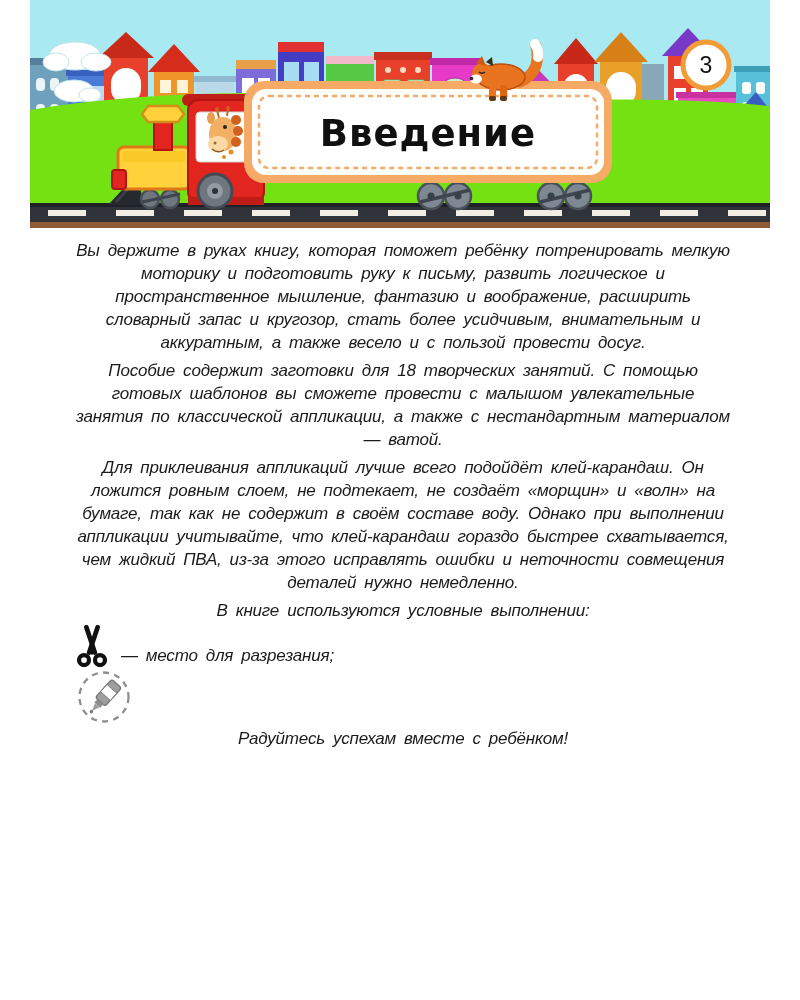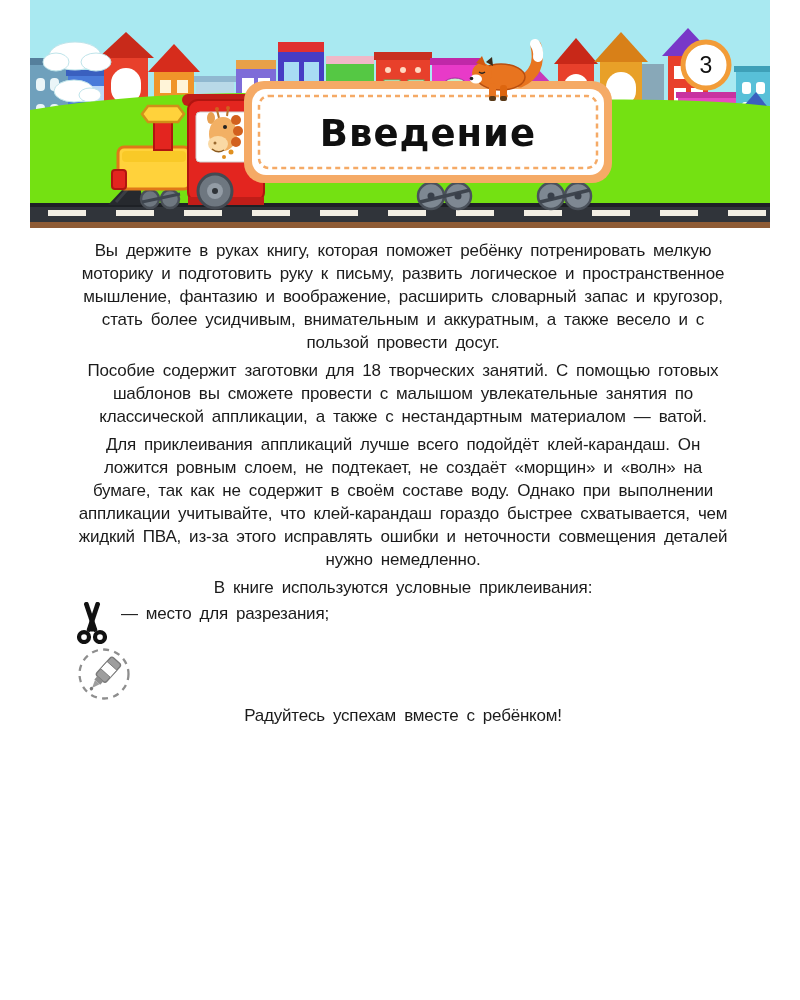--- a/index.html
+++ b/index.html
@@ -12,7 +12,7 @@
 
   
   .page-body{position:absolute;left:75px;top:239px;width:656px;color:#1b1b1b;
-             font-size:17px;line-height:23px;text-align:justify;}
+             font-size:17px;line-height:23px;text-align:justify;font-style:italic;}
   .page-body p{margin:0 0 5px 0;word-spacing:3.5px;letter-spacing:-0.2px;text-align:center;}
   .legend-intro{margin-bottom:3px !important;}
   .legend-row{display:flex;align-items:flex-start;text-align:left;margin:1px 0 2px 0;}

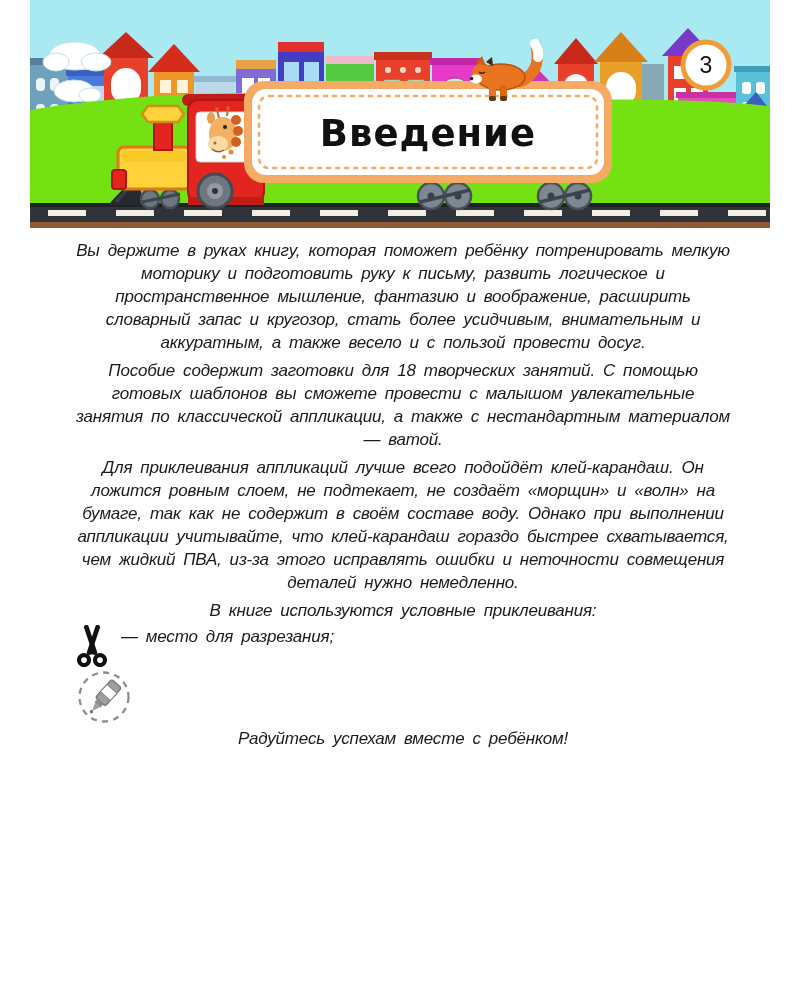--- a/index.html
+++ b/index.html
@@ -268,7 +268,7 @@
     <p>Пособие содержит заготовки для 18 творческих занятий. С помощью готовых шаблонов вы сможете провести с малышом увлекательные занятия по классической аппликации, а также с нестандартным материалом — ватой.</p>
     <p>Для приклеивания аппликаций лучше всего подойдёт клей-карандаш. Он ложится ровным слоем, не подтекает, не создаёт «морщин» и «волн» на бумаге, так как не содержит в своём составе воду. Однако при выполнении аппликации учитывайте, что клей-карандаш гораздо быстрее схватывается, чем жидкий ПВА, из-за этого исправлять ошибки и неточности совмещения деталей нужно немедленно.</p>
 
-    <p class="legend-intro">В книге используются условные приклеивания:</p>
+    <p class="legend-intro">В книге используются условные выполнении:</p>
 
     <div class="legend-row">
       <span class="legend-icon scissors">

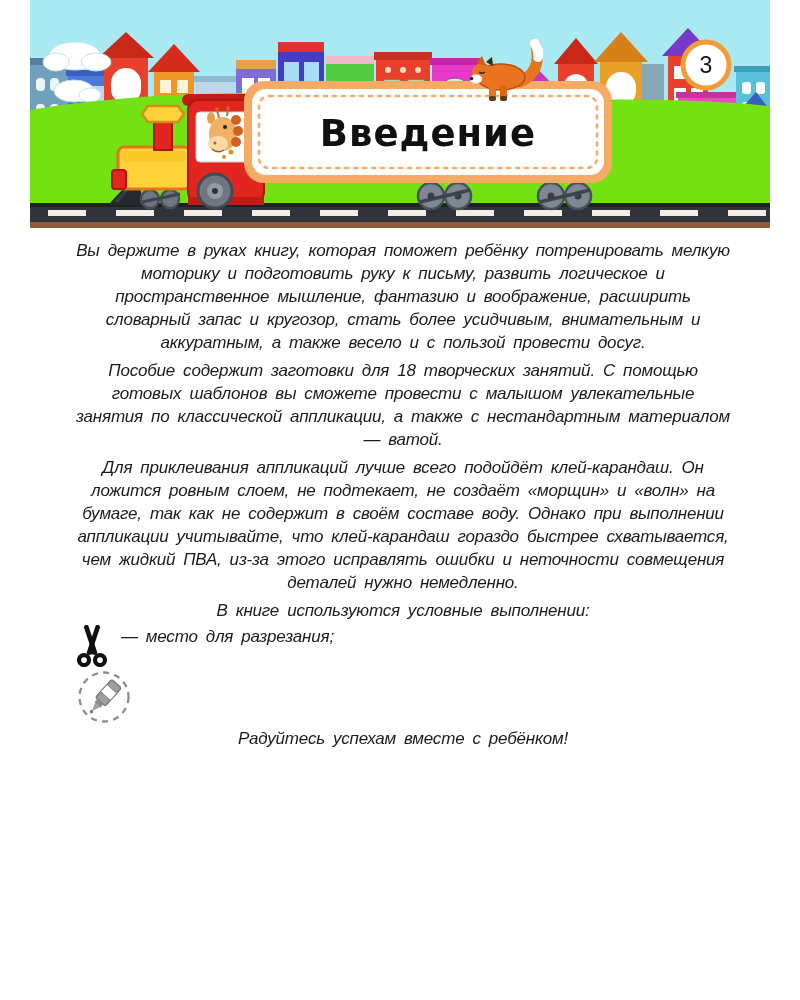--- a/index.html
+++ b/index.html
@@ -15,7 +15,7 @@
              font-size:17px;line-height:23px;text-align:justify;font-style:italic;}
   .page-body p{margin:0 0 5px 0;word-spacing:3.5px;letter-spacing:-0.2px;text-align:center;}
   .legend-intro{margin-bottom:3px !important;}
-  .legend-row{display:flex;align-items:flex-start;text-align:left;margin:1px 0 2px 0;}
+  .legend-row{display:flex;align-items:flex-end;text-align:left;margin:1px 0 2px 0;}
   .legend-row .legend-text{word-spacing:3.5px;letter-spacing:-0.2px;}
   .legend-icon{flex:0 0 auto;display:inline-flex;align-items:center;justify-content:center;}
   .legend-icon.scissors{width:34px;margin-right:12px;}

